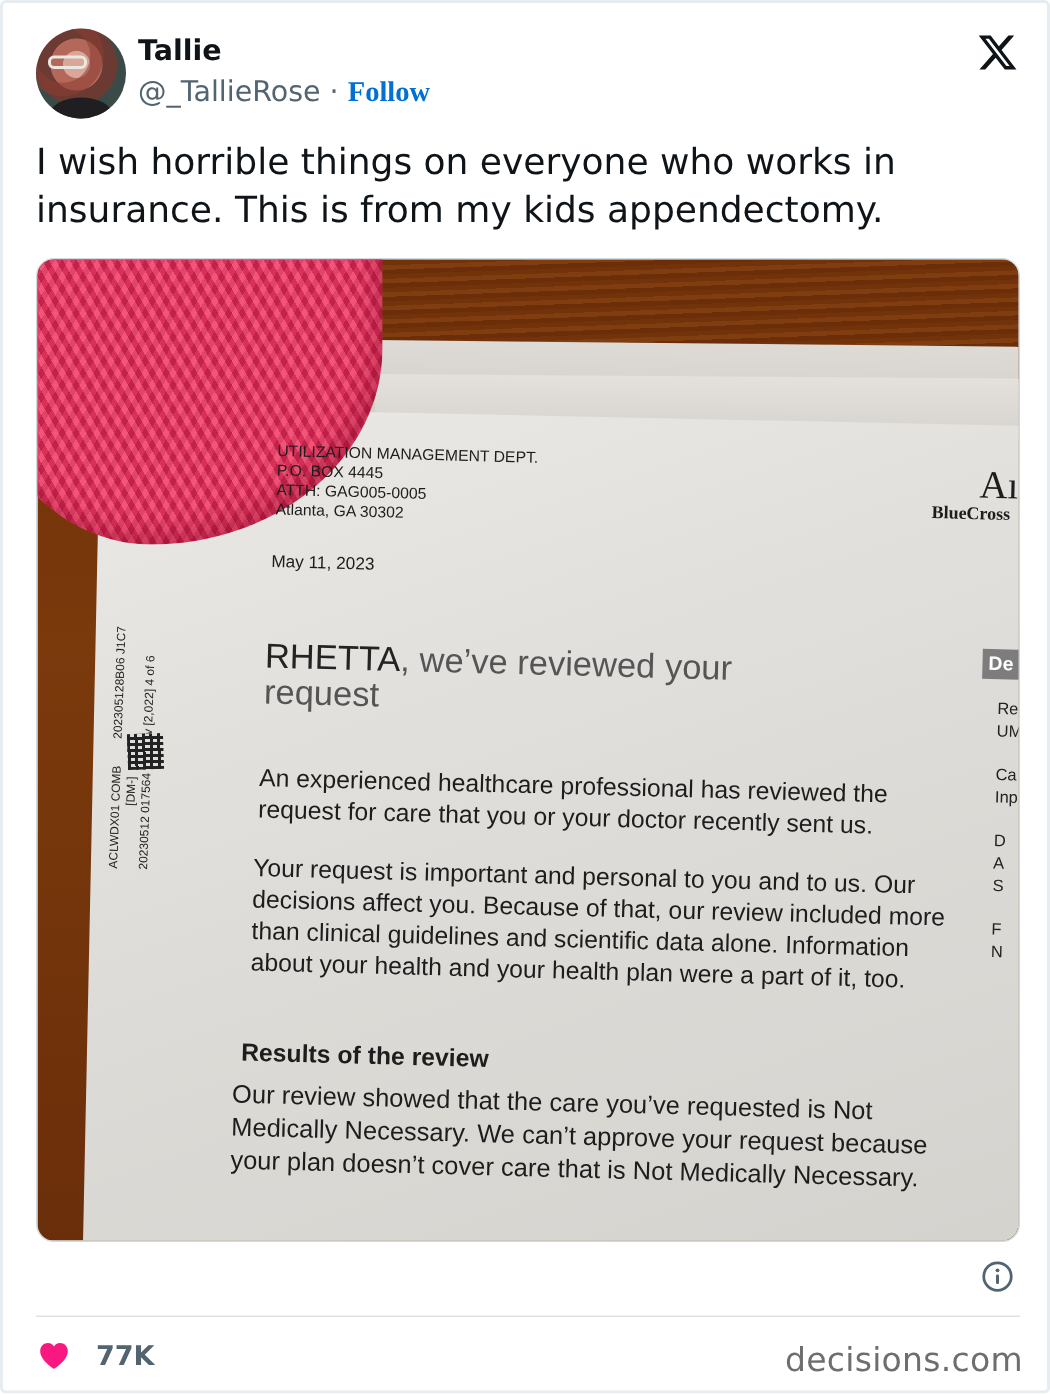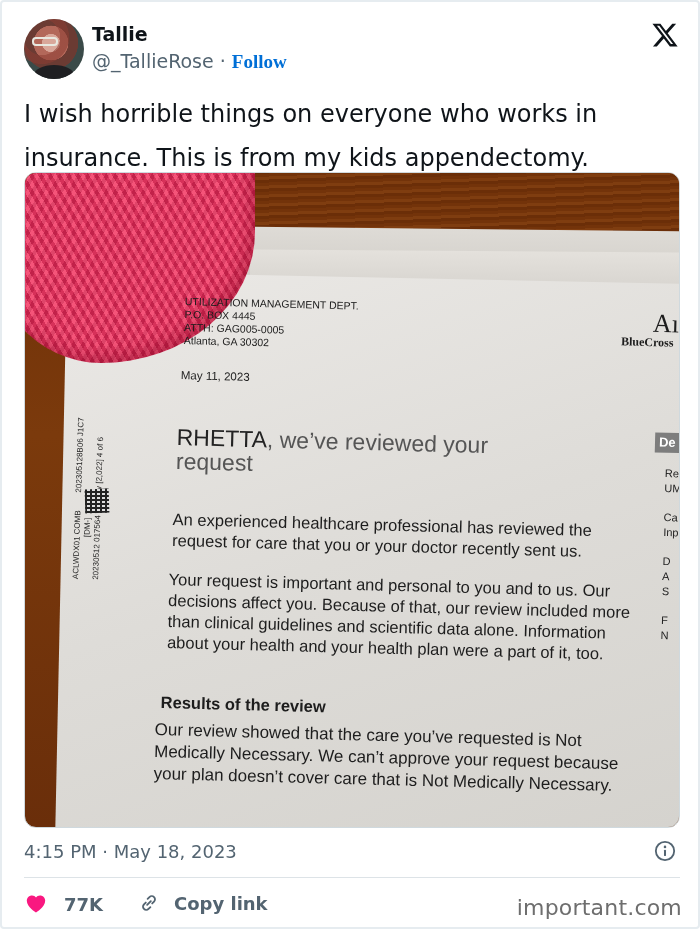--- a/index.html
+++ b/index.html
@@ -30,7 +30,7 @@
   
   .tweet-text {
     position: absolute; left: 22px; top: 90px; width: 660px;
-    font-size: 24px; line-height: 44px; color: #0f1419;
+    font-size: 24px; line-height: 32px; color: #0f1419;
   }
 
   

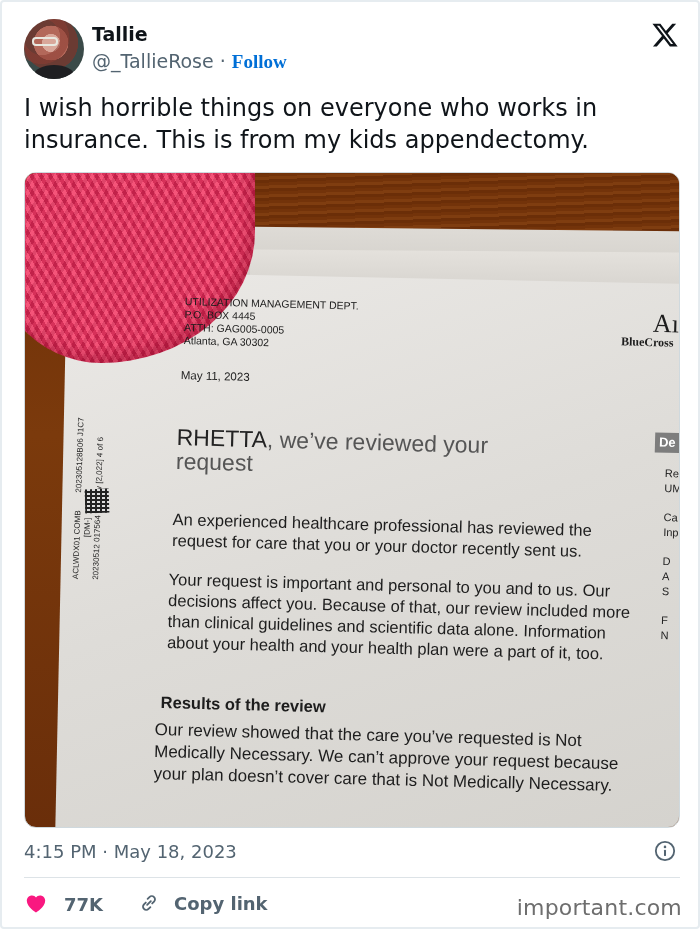--- a/index.html
+++ b/index.html
@@ -182,7 +182,6 @@
     </div>
   </div>
 
-  <div class="timestamp">4:15 PM · May 18, 2023</div>
   <div class="info-icon">
     <svg viewBox="0 0 24 24" width="22" height="22">
         <circle cx="12" cy="12" r="10" fill="none" stroke="#536471" stroke-width="2"></circle>

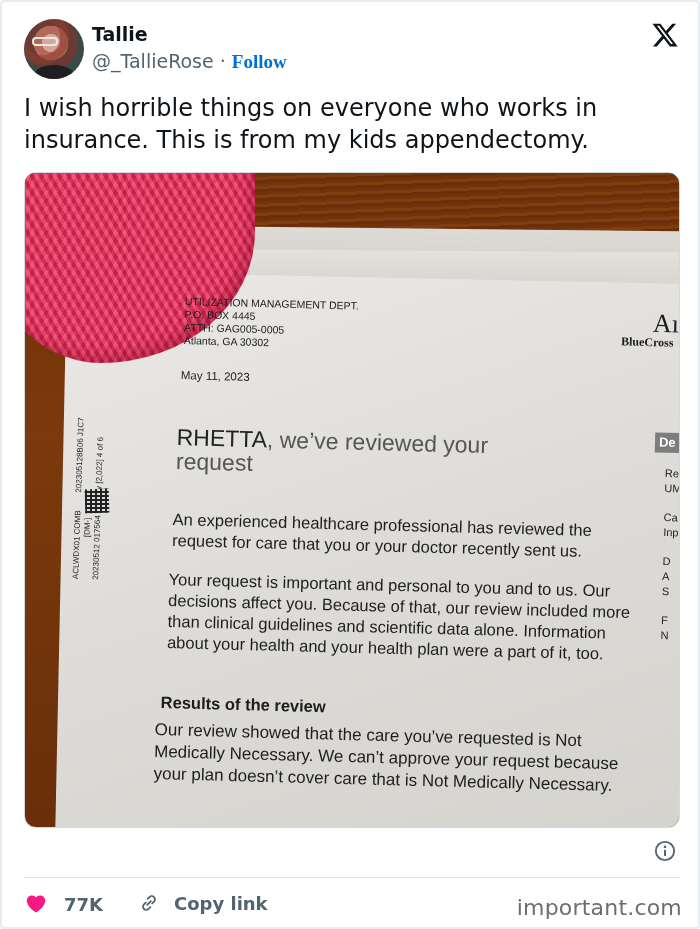--- a/index.html
+++ b/index.html
@@ -198,16 +198,6 @@
         </svg>
       <span class="like-count">77K</span>
     </div>
-    <div class="action copy">
-      <svg viewBox="0 0 24 24" width="22" height="22">
-          <g fill="none" stroke="#536471" stroke-width="2" stroke-linecap="round">
-            <path d="M10 14l4-4"></path>
-            <path d="M8.5 11.5l-2 2a3.5 3.5 0 0 0 5 5l2-2"></path>
-            <path d="M15.5 12.5l2-2a3.5 3.5 0 0 0-5-5l-2 2"></path>
-          </g>
-        </svg>
-      <span class="copy-label">Copy link</span>
-    </div>
   </div>
 
   <div class="watermark">important.com</div>

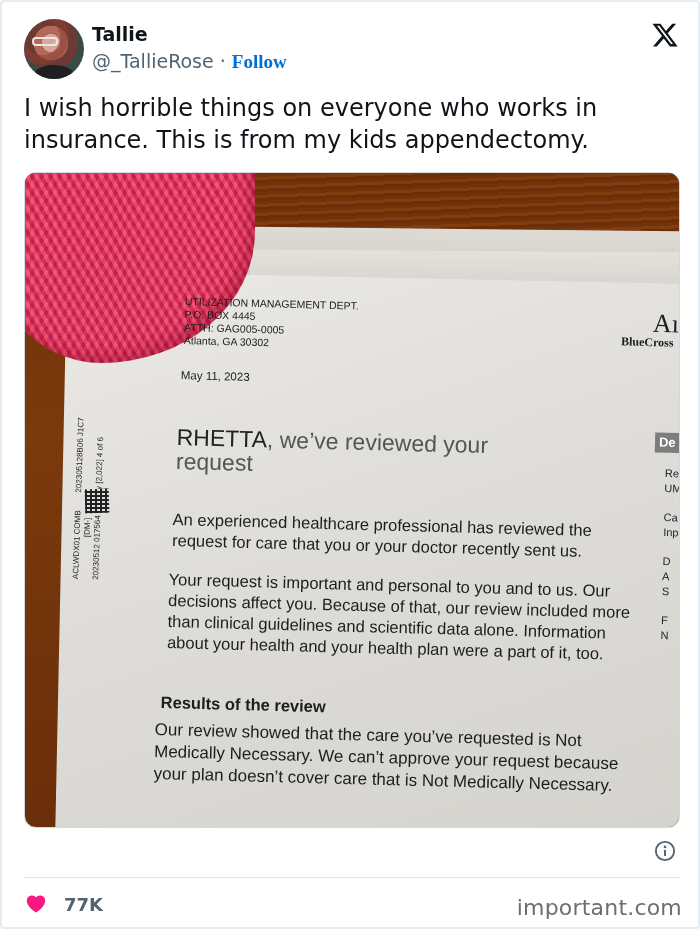--- a/index.html
+++ b/index.html
@@ -200,7 +200,7 @@
     </div>
   </div>
 
-  <div class="watermark">important.com</div>
+  <div class="watermark">decisions.com</div>
 </div>
 
 </body></html>

